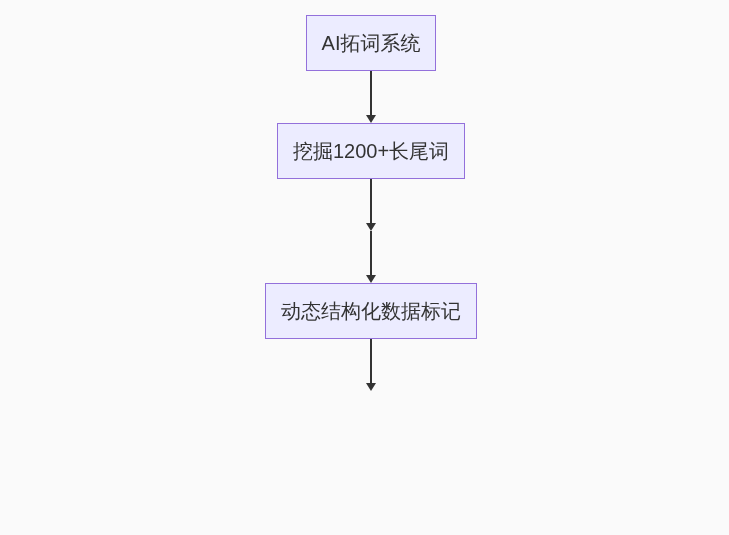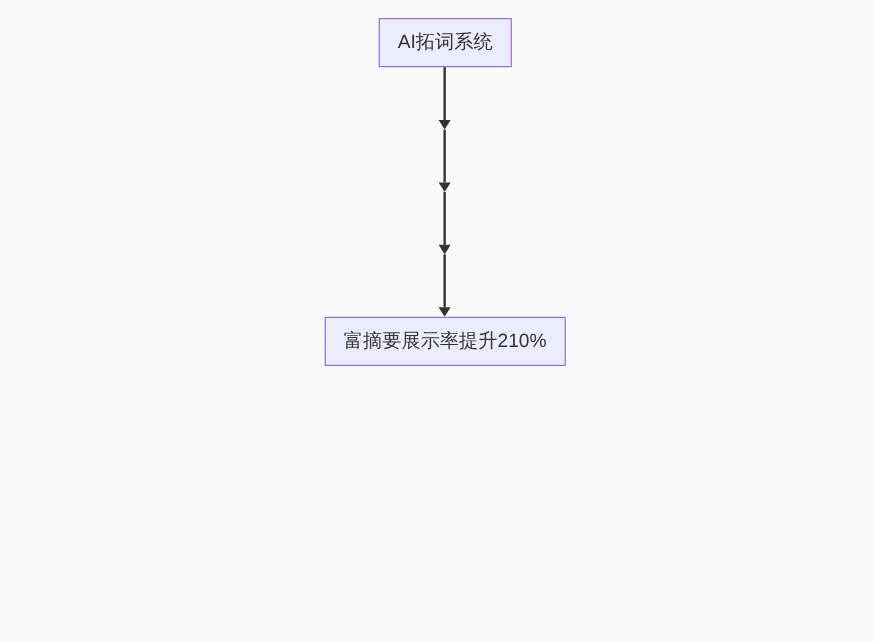--- a/index.html
+++ b/index.html
@@ -31,12 +31,12 @@
     align-items: center;
   }
   .node {
-    height: 41px;
+    height: 56px;
     padding: 0 15px;
     background: var(--node-fill);
     border: 1px solid var(--node-border);
     color: var(--text-color);
-    font-size: 16px;
+    font-size: 20px;
     display: flex;
     align-items: center;
     justify-content: center;

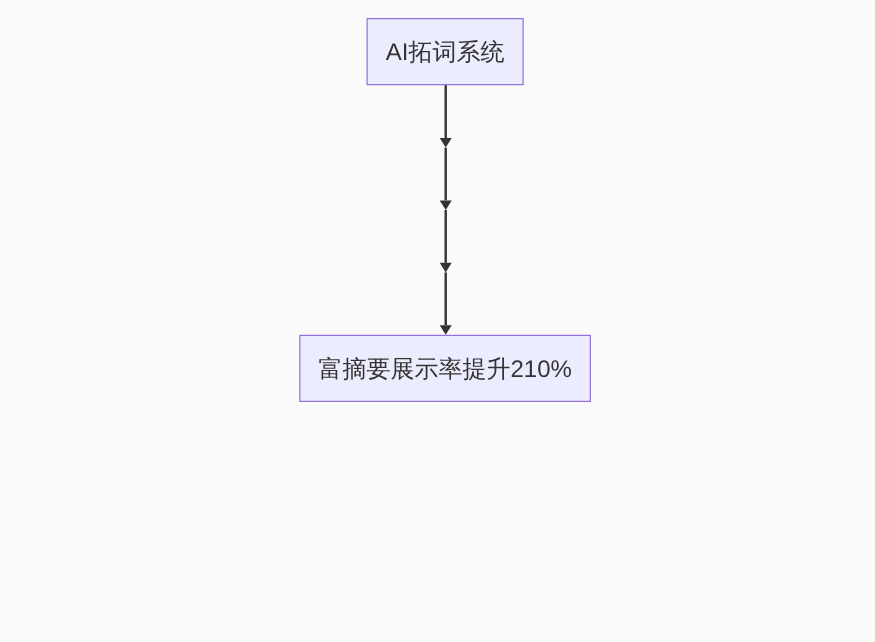--- a/index.html
+++ b/index.html
@@ -73,6 +73,7 @@
       <div class="edge-head"></div>
     </div>
 
+    <div class="node">挖掘1200+长尾词</div>
 
     <div class="edge">
       <div class="edge-line"></div>

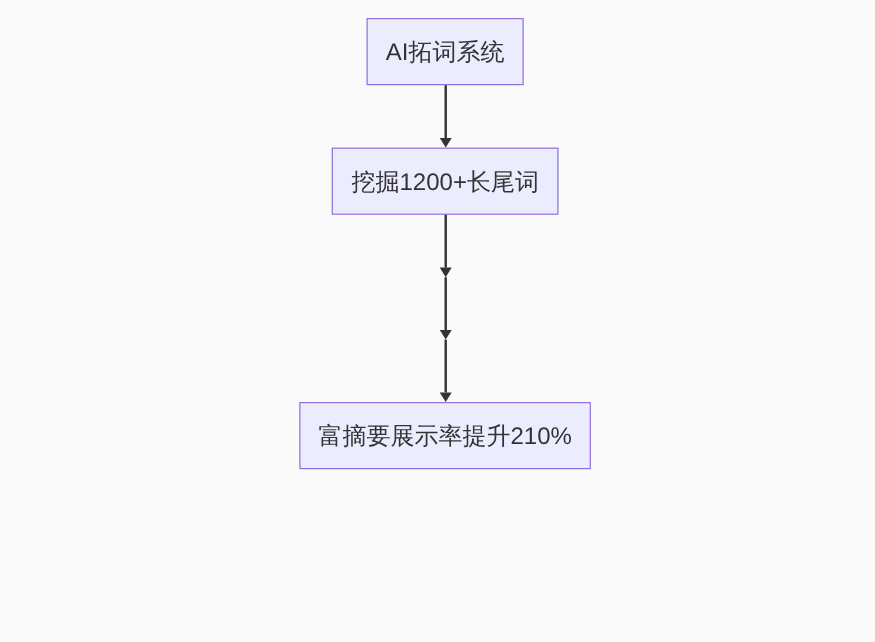--- a/index.html
+++ b/index.html
@@ -86,6 +86,7 @@
       <div class="edge-head"></div>
     </div>
 
+    <div class="node">动态结构化数据标记</div>
 
     <div class="edge">
       <div class="edge-line"></div>

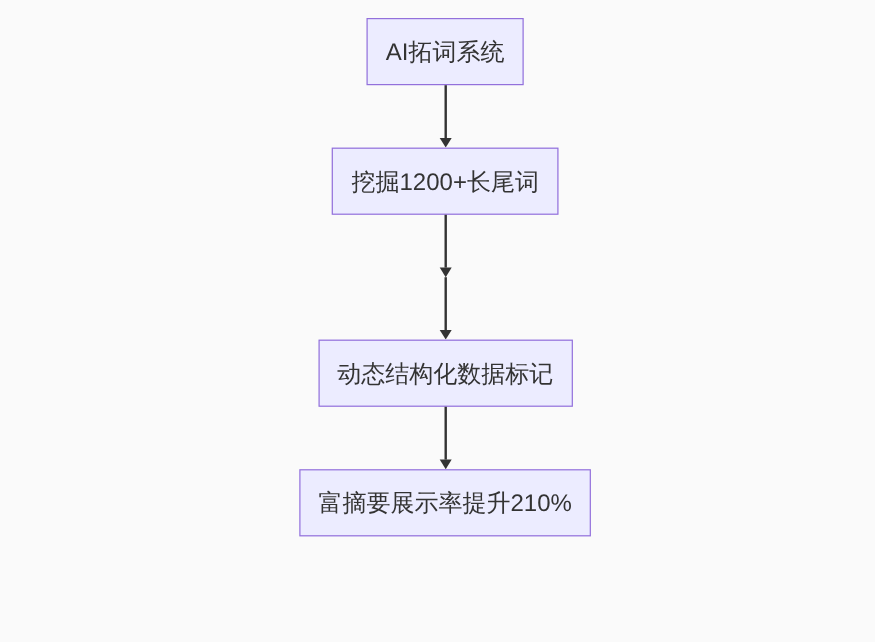--- a/index.html
+++ b/index.html
@@ -93,7 +93,6 @@
       <div class="edge-head"></div>
     </div>
 
-    <div class="node">富摘要展示率提升210%</div>
 
   </div>
 </div>

